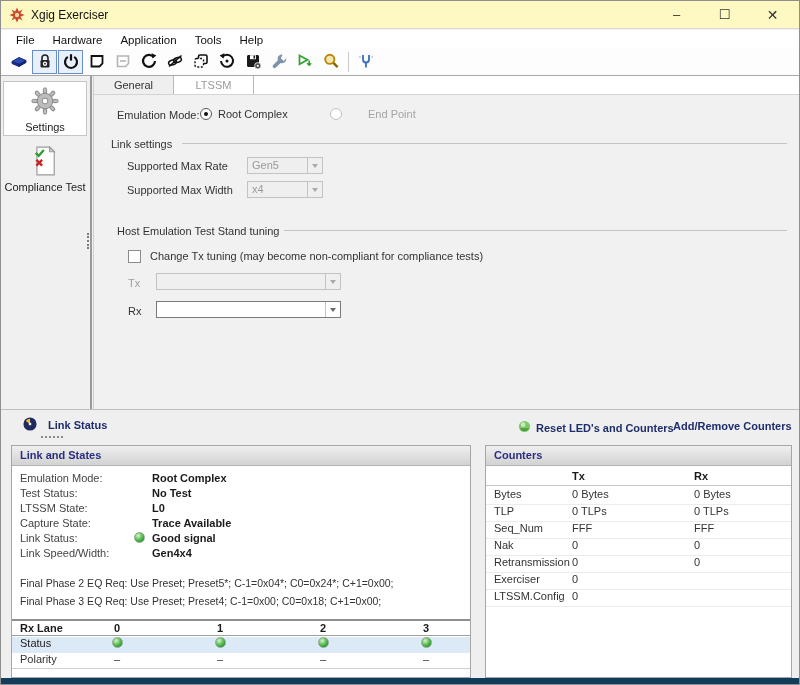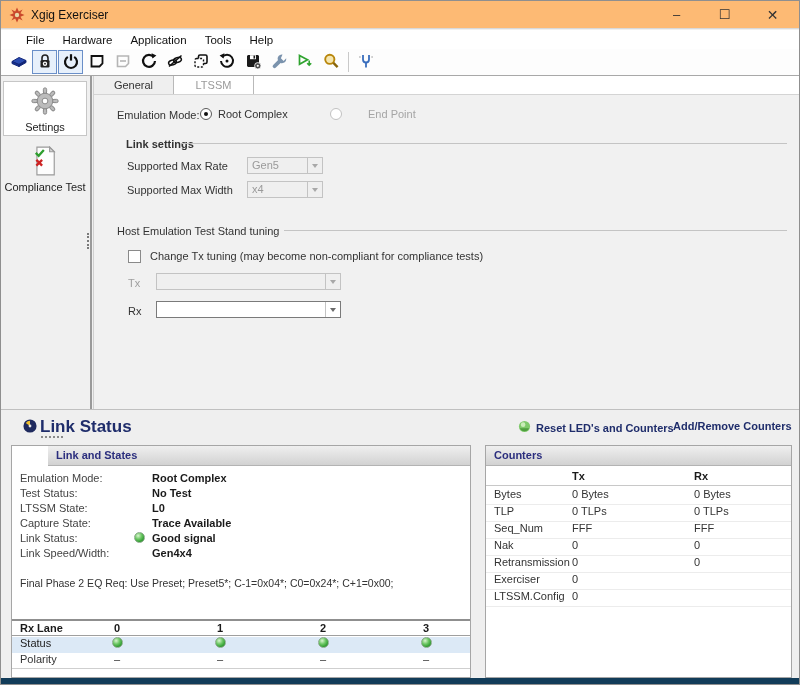--- a/index.html
+++ b/index.html
@@ -8,7 +8,7 @@
   #window { position:relative; width:800px; height:685px; background:#f0f0f0; border:1px solid #8f8f8f; overflow:hidden; }
 
   
-  .titlebar { position:absolute; left:0; top:0; width:100%; height:28px; background:#fdba74; border-bottom:1px solid #d9d9d9; }
+  .titlebar { position:absolute; left:0; top:0; width:100%; height:28px; background:#fef9c3; border-bottom:1px solid #d9d9d9; }
   .titlebar .appicon { position:absolute; left:8px; top:6px; width:16px; height:16px; }
   .titlebar .title { position:absolute; left:30px; top:7px; font-size:12px; color:#111; }
   .wbtn { position:absolute; top:0; width:45px; height:28px; text-align:center; line-height:28px; font-size:13px; color:#333; cursor:default; }

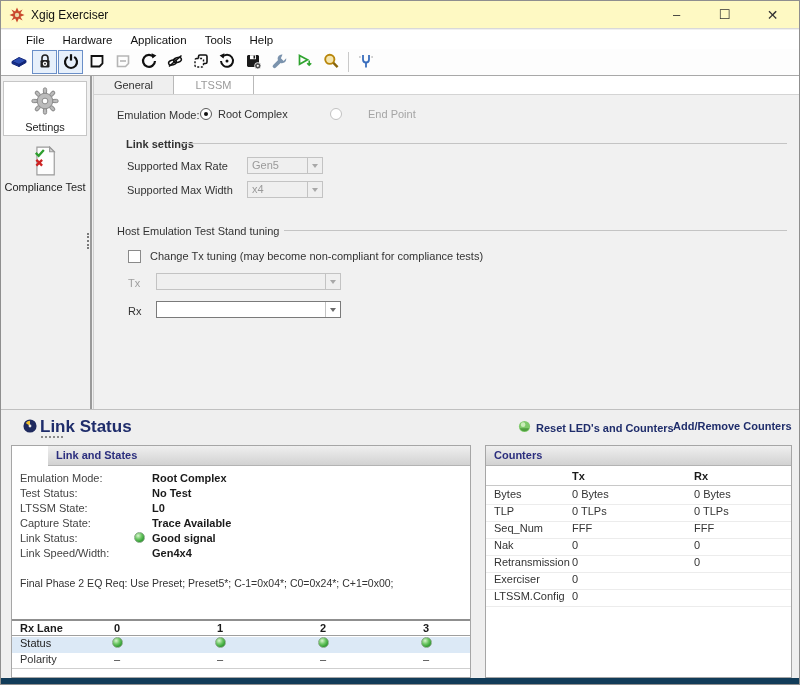--- a/index.html
+++ b/index.html
@@ -15,7 +15,7 @@
   .wbtn.min { right:100px; } .wbtn.max { right:52px; } .wbtn.close { right:4px; font-size:14px; }
 
   
-  .menubar { position:absolute; left:0; top:29px; width:100%; height:19px; background:#fff; display:flex; align-items:center; padding-left:16px; }
+  .menubar { position:absolute; left:0; top:29px; width:100%; height:19px; background:#fff; display:flex; align-items:center; padding-left:6px; }
   .menu-item { padding:2px 9px; font-size:11.5px; color:#111; }
 
   

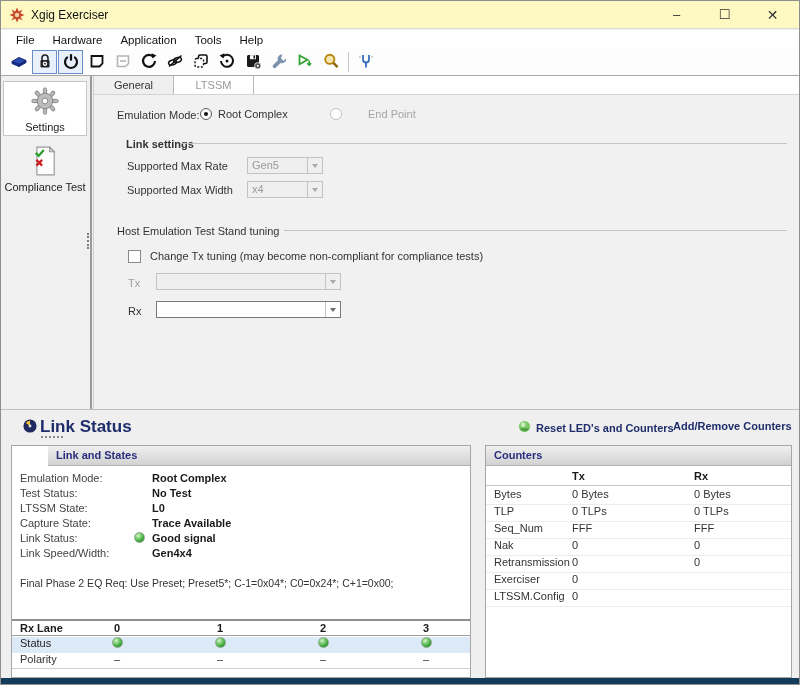--- a/index.html
+++ b/index.html
@@ -277,7 +277,7 @@
         <span class="radio disabled"></span><span class="rlabel dim">End Point</span>
       </div>
 
-      <div class="frow" style="left:32px; top:43px;font-weight:bold;">
+      <div class="frow" style="left:17px; top:43px;">
         <span class="group-title">Link settings</span>
       </div>
       <div class="group-rule" style="left:88px; top:48px; width:605px;"></div>

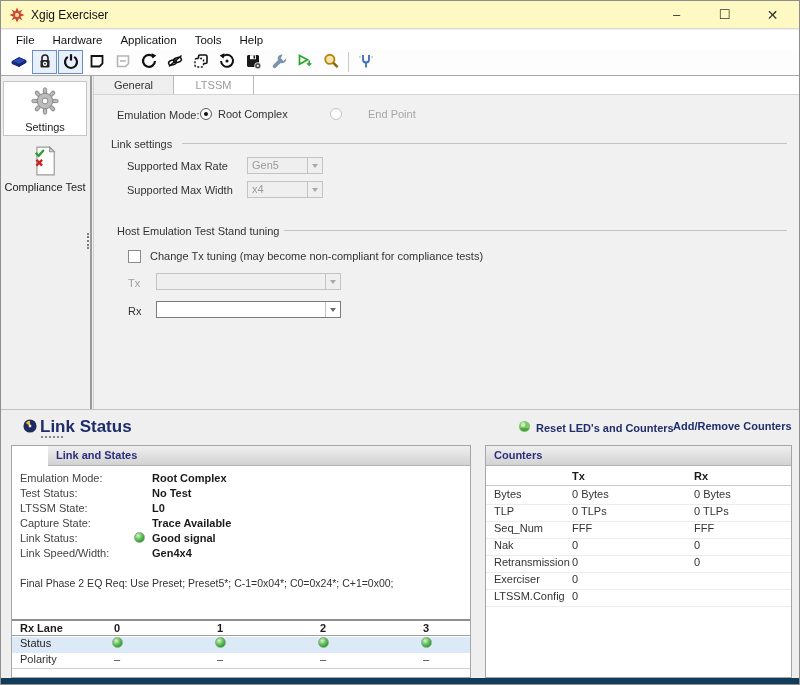--- a/index.html
+++ b/index.html
@@ -66,7 +66,7 @@
   
   .statussec { position:absolute; left:0; top:408px; width:100%; height:269px; background:#efefef; border-top:1px solid #c0c0c0; }
   .ls-head { position:absolute; left:22px; top:7px; display:flex; align-items:center; }
-  .ls-head .txt { margin-left:3px; font-size:17px; font-weight:bold; color:#1f2d6b; }
+  .ls-head .txt { margin-left:11px; font-size:11px; font-weight:bold; color:#1f2d6b; }
   .ls-grip { position:absolute; left:40px; top:26px; width:22px; height:3px; border-top:2px dotted #8a8a8a; }
   .hbtn { position:absolute; top:10px; font-size:11px; font-weight:bold; color:#1f2d6b; display:flex; align-items:center; }
   .hbtn .ic { margin-right:5px; }

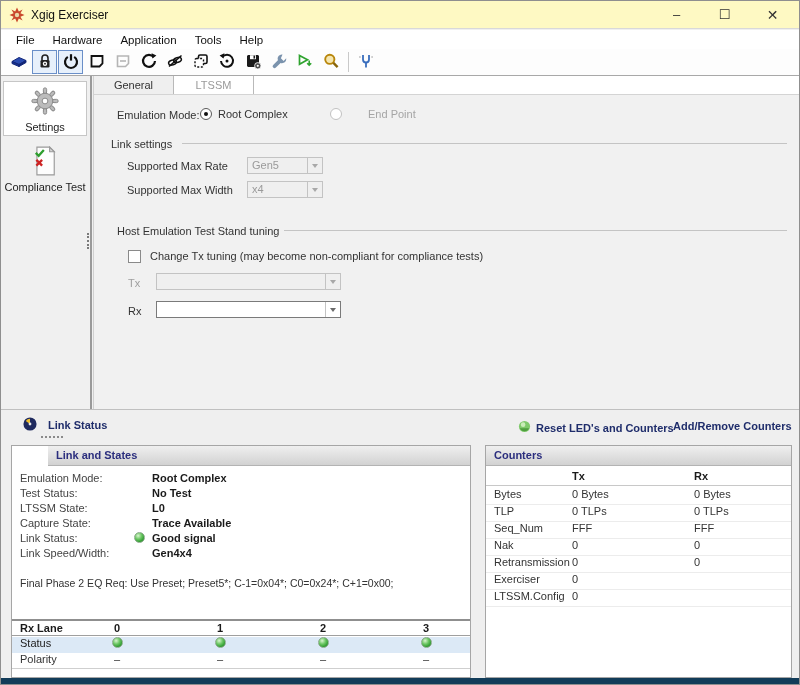--- a/index.html
+++ b/index.html
@@ -74,7 +74,7 @@
   .hbtn.addrem { left:672px; }
 
   .panel { position:absolute; top:35px; background:#fff; border:1px solid #a6a6a6; }
-  .panel.left { left:10px; width:460px; height:233px;padding-left:36px; }
+  .panel.left { left:10px; width:460px; height:233px; }
   .panel.right { left:484px; width:307px; height:233px; }
   .panel-head { height:20px; background:linear-gradient(#efefef,#d2d2d2); border-bottom:1px solid #b3b3b3; font-weight:bold; color:#2b2e7e; font-size:11px; line-height:19px; padding-left:8px; }
 

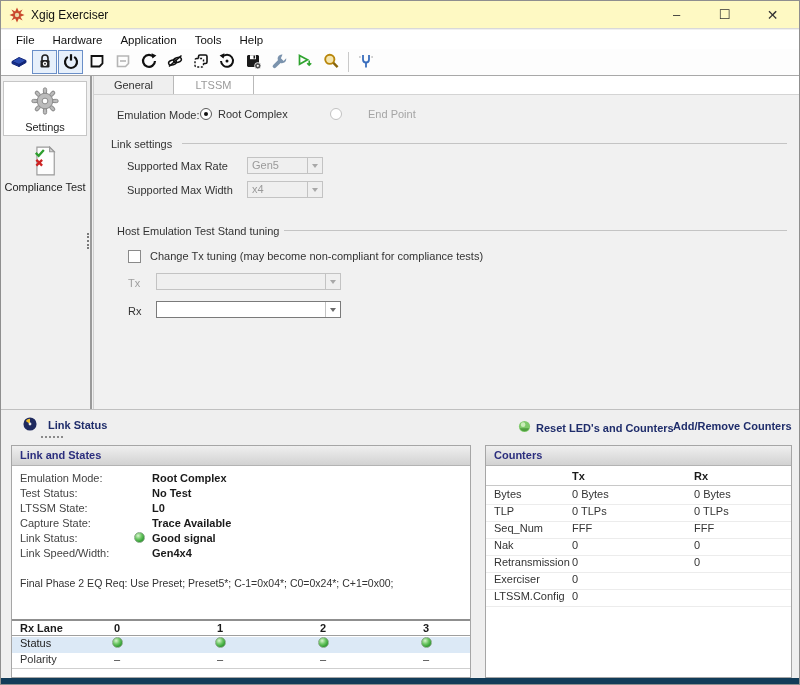--- a/index.html
+++ b/index.html
@@ -380,6 +380,7 @@
         </div>
 
       <div class="eq-line" style="top:131px;">Final Phase 2 EQ Req: Use Preset; Preset5*; C-1=0x04*; C0=0x24*; C+1=0x00;</div>
+      <div class="eq-line" style="top:149px;">Final Phase 3 EQ Req: Use Preset; Preset4; C-1=0x00; C0=0x18; C+1=0x00;</div>
 
       <div class="lane-table" style="top:173px;">
         <div class="lane-row lane-head" style="top:0;">

